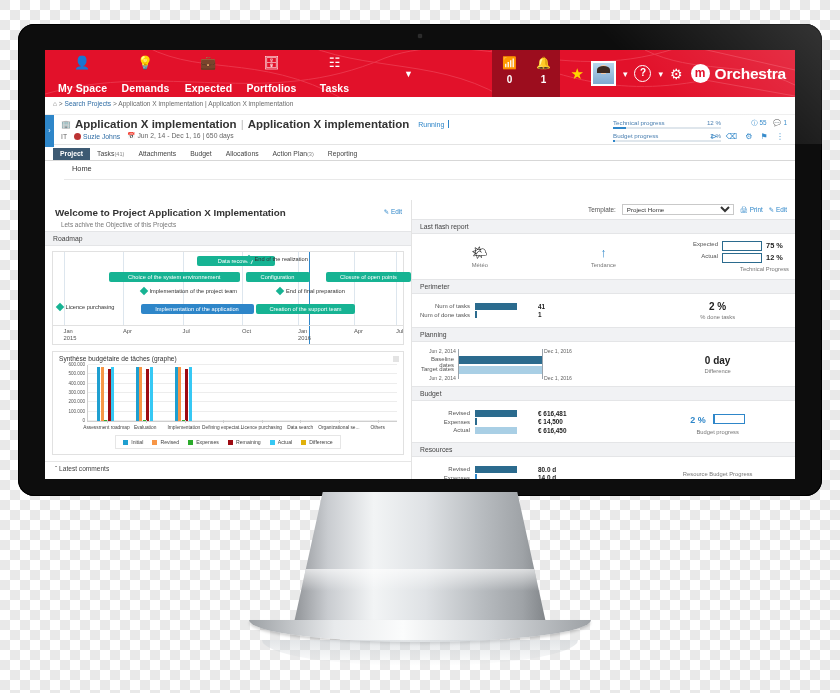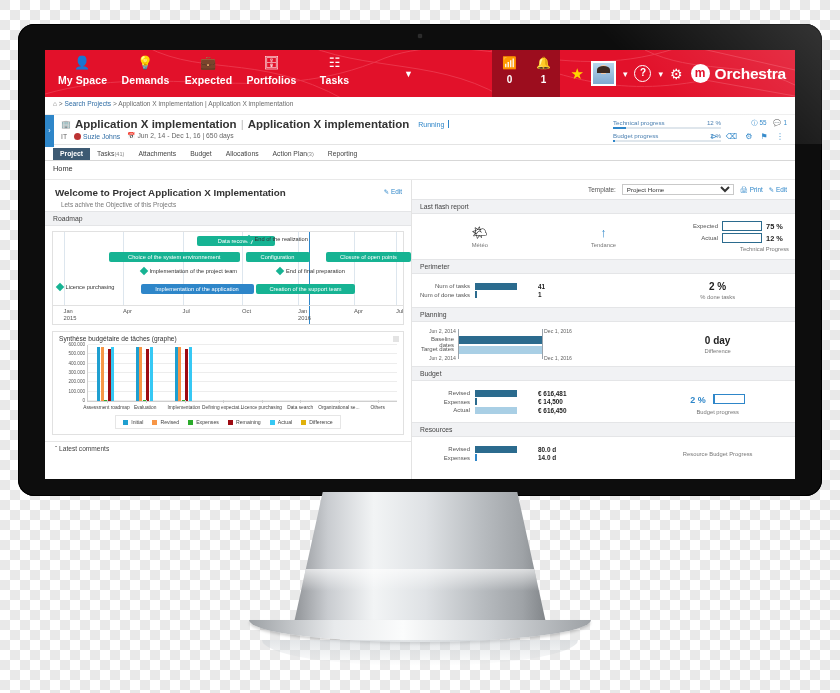--- a/index.html
+++ b/index.html
@@ -45,7 +45,7 @@
     cursor:pointer;}
   .nav-item .ico{display:block;height:17px;line-height:17px;font-size:13px;}
   .nav-item .lbl{display:block;font-size:10.5px;font-weight:bold;letter-spacing:.1px;
-    margin-top:3px;white-space:nowrap;}
+    margin-top:11px;white-space:nowrap;}
   .nav-caret{align-self:center;color:#fff;font-size:9px;margin-left:38px;z-index:2;cursor:pointer;}
   .nav-right{margin-left:auto;display:flex;align-items:stretch;z-index:2;}
   .counter{width:34px;background:#9c0d1e;color:#fff;text-align:center;padding-top:7px;cursor:pointer;}

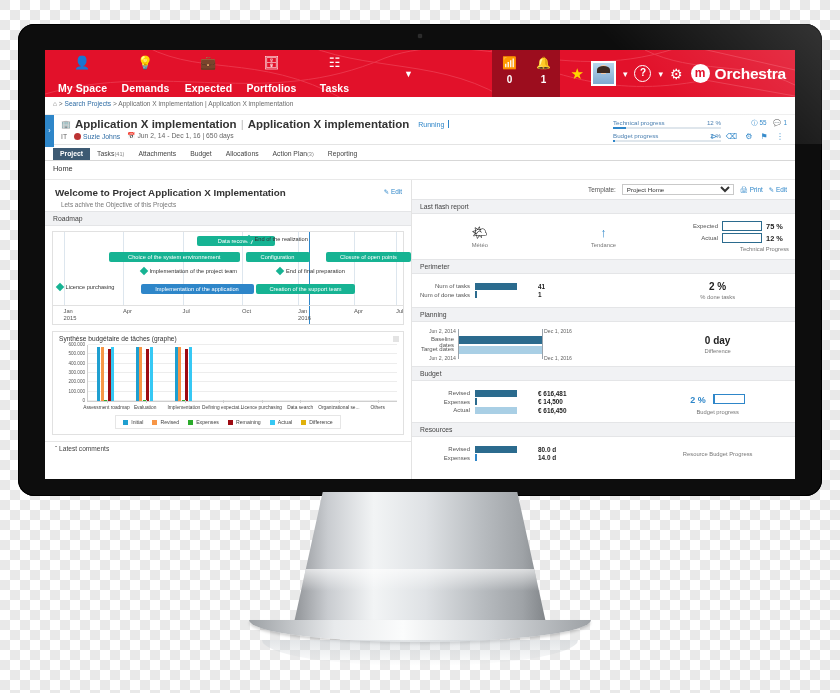--- a/index.html
+++ b/index.html
@@ -102,7 +102,7 @@
   .tab.active{background:#3d5a73;color:#fff;font-weight:bold;}
   .tab .cnt{font-size:5.6px;color:#888;}
   .subbar{height:15px;background:#fff;font-size:7.4px;color:#333;padding:3px 0 0 8px;
-    border-bottom:1px solid #e9e9e9;}
+    border-bottom:1px solid #e9e9e9;margin-left:19px;}
 
   
   .content{display:flex;background:#f6f7f8;height:334px;}

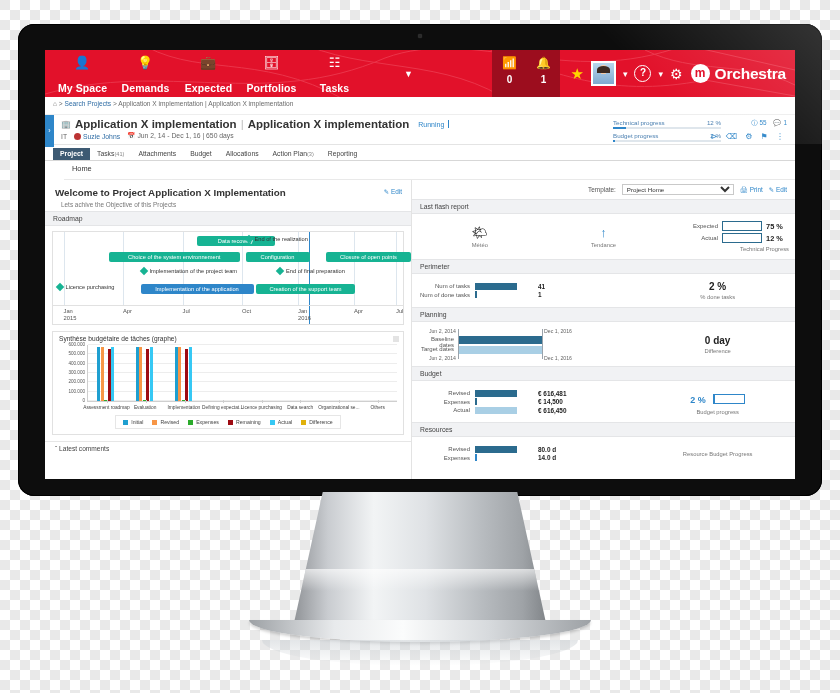--- a/index.html
+++ b/index.html
@@ -105,7 +105,7 @@
     border-bottom:1px solid #e9e9e9;margin-left:19px;}
 
   
-  .content{display:flex;background:#f6f7f8;height:334px;}
+  .content{display:flex;background:#f6f7f8;height:334px;margin-top:20px;}
   .left{width:366px;background:#fff;border-right:1px solid #e3e3e3;}
   .right{flex:1;background:#fff;}
 

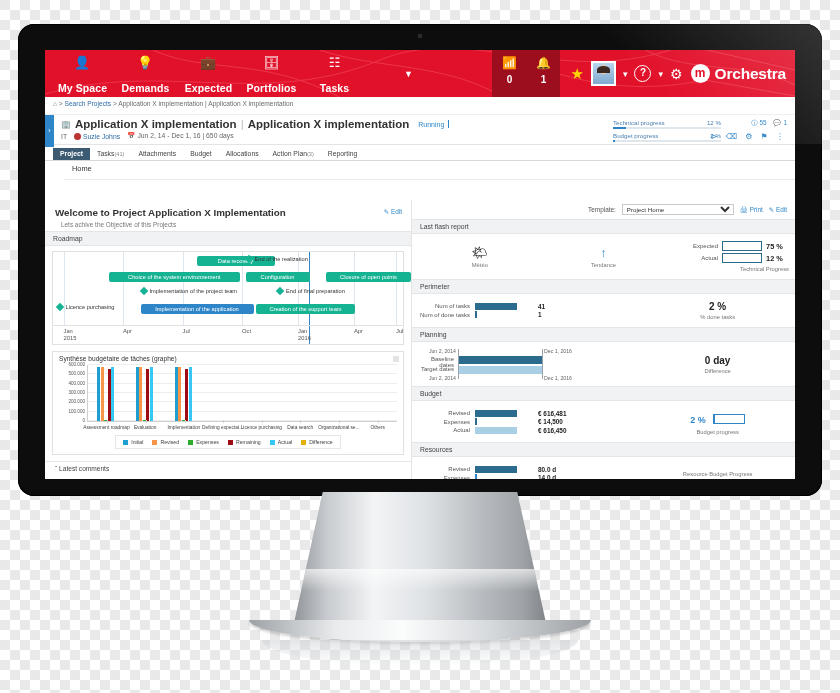--- a/index.html
+++ b/index.html
@@ -171,7 +171,7 @@
   .arrowup{color:#2e86c9;font-size:13px;font-weight:bold;}
 
   .prog{display:flex;flex-direction:column;align-items:flex-end;gap:2px;}
-  .prog .ln{display:flex;align-items:center;gap:4px;font-size:6px;color:#555;}
+  .prog .ln{display:flex;align-items:flex-start;gap:4px;font-size:6px;color:#555;}
   .prog .track{width:38px;height:8px;border:1px solid #2b6b8e;background:#fff;}
   .prog .fill{height:100%;background:#2b6b8e;}
   .prog .fill.lt{background:#a9cfe5;}

